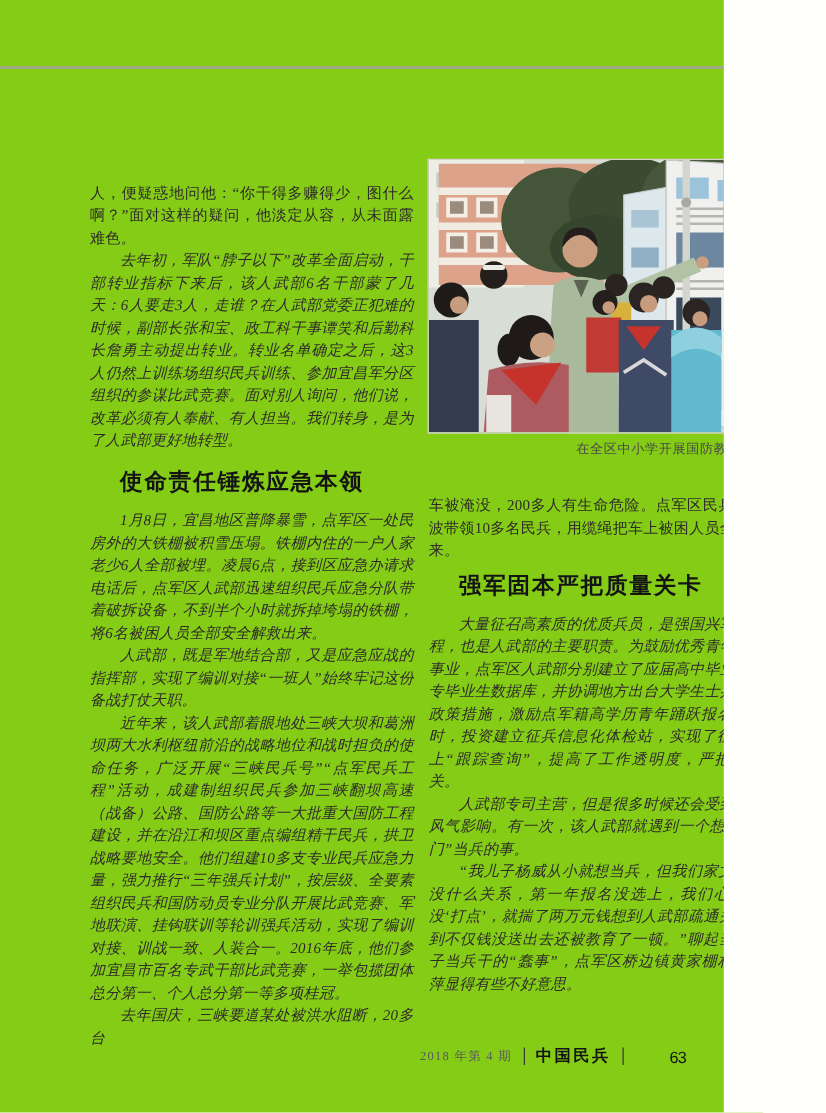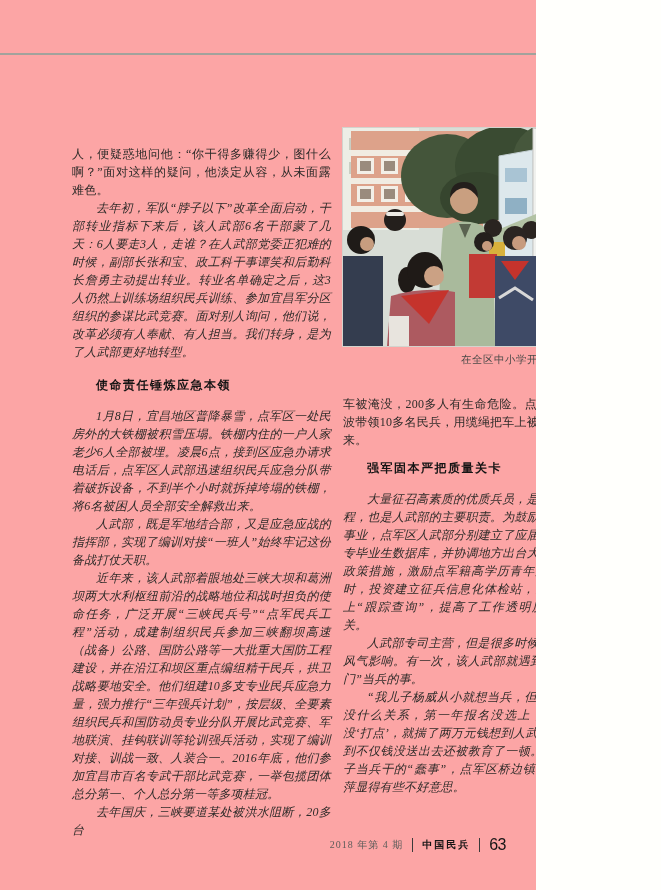--- a/index.html
+++ b/index.html
@@ -3,7 +3,7 @@
 <meta charset="utf-8">
 <style>
   html,body{margin:0;padding:0;background:#fffffc;}
-  .page{position:relative;width:536px;height:890px;background:#fca5a5;overflow:hidden;
+  .page{position:relative;width:579px;height:890px;background:#84cc16;overflow:hidden;
         font-family:"Liberation Serif","DejaVu Serif",serif;color:#2e2b29;}
   .top-rule{position:absolute;left:0;top:53px;width:661px;height:2px;background:#a2a29c;}
   .col{position:absolute;}

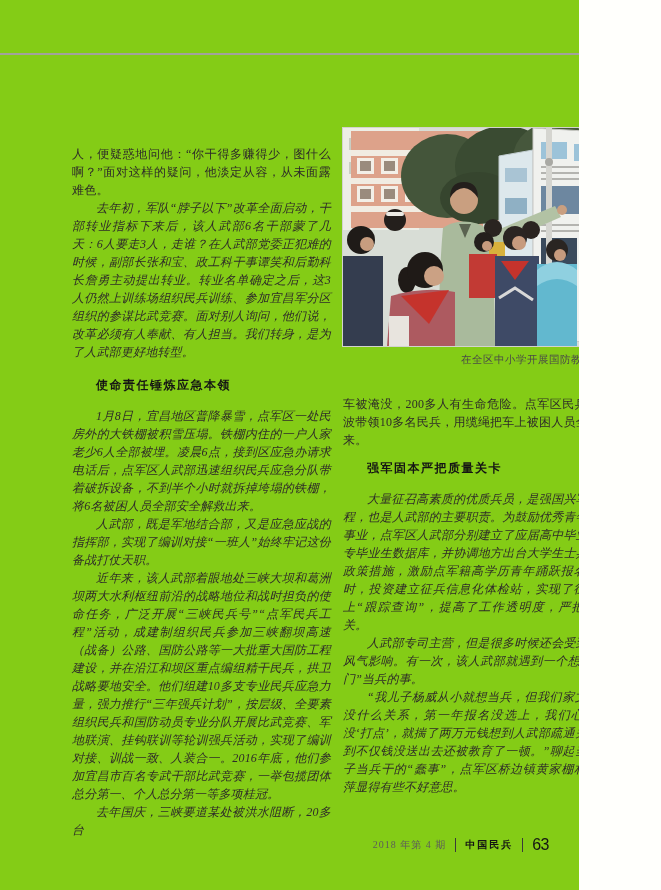--- a/index.html
+++ b/index.html
@@ -12,7 +12,7 @@
   .body-p{margin:0;font-size:12px;line-height:18px;text-align:justify;
           letter-spacing:0.2px;color:#2e2b29;}
   .indent{text-indent:2em;font-style:italic;}
-  h3.sec{margin:14px 0 12px 24px;font-size:12px;line-height:20px;font-weight:700;
+  h3.sec{margin:14px 0 12px 24px;font-size:18px;line-height:20px;font-weight:700;
          letter-spacing:1.5px;color:#141414;
          font-family:"Liberation Sans","DejaVu Sans",sans-serif;}
   .photo-frame{width:294px;height:218px;overflow:hidden;background:#d8ddd6;

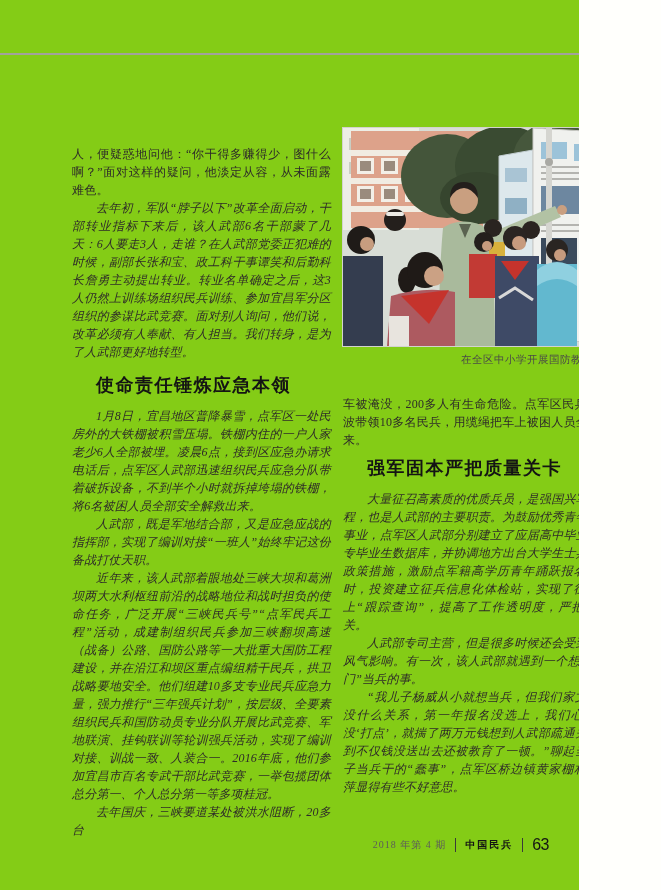--- a/index.html
+++ b/index.html
@@ -24,7 +24,7 @@
   .footer{position:absolute;top:836px;right:30px;display:flex;align-items:center;gap:9px;}
   .footer .issue{font-size:10px;color:#5c5c5a;letter-spacing:1px;text-align:right;}
   .footer .vbar{width:1px;height:14px;background:#3a3a3a;}
-  .footer .mag{font-size:10px;font-weight:700;color:#141414;letter-spacing:2px;
+  .footer .mag{font-size:13px;font-weight:700;color:#141414;letter-spacing:2px;
                font-family:"Liberation Sans","DejaVu Sans",sans-serif;}
   .footer .pageno{font-size:16px;color:#141414;letter-spacing:-0.5px;
                font-family:"Liberation Sans","DejaVu Sans",sans-serif;}

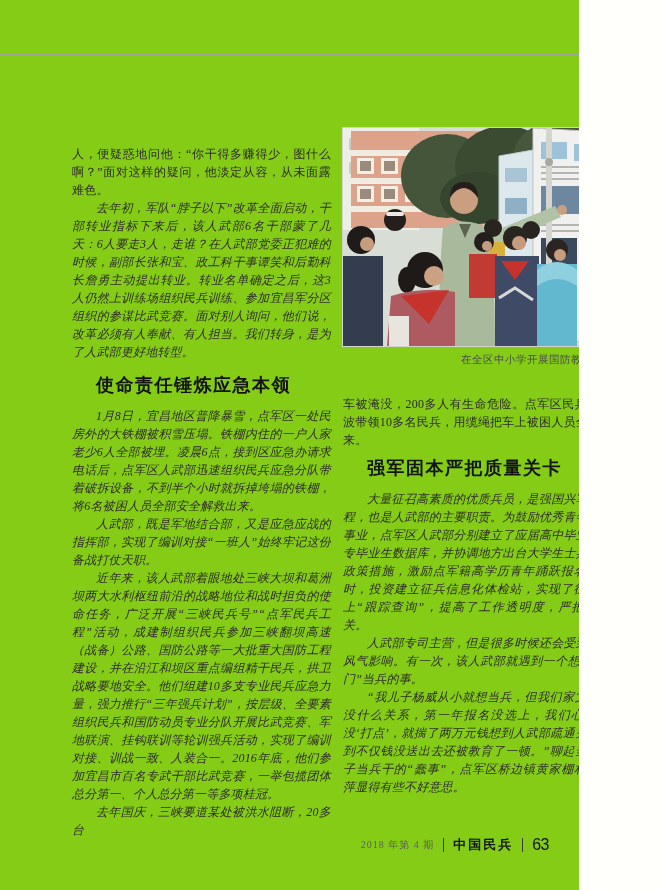--- a/index.html
+++ b/index.html
@@ -26,8 +26,8 @@
   .footer .vbar{width:1px;height:14px;background:#3a3a3a;}
   .footer .mag{font-size:13px;font-weight:700;color:#141414;letter-spacing:2px;
                font-family:"Liberation Sans","DejaVu Sans",sans-serif;}
-  .footer .pageno{font-size:16px;color:#141414;letter-spacing:-0.5px;
-               font-family:"Liberation Sans","DejaVu Sans",sans-serif;}
+  .footer .pageno{font-size:13px;color:#141414;letter-spacing:-0.5px;
+               font-family:"Liberation Sans","DejaVu Sans",sans-serif;margin-left:28px;}
 </style>
 </head>
 <body>

